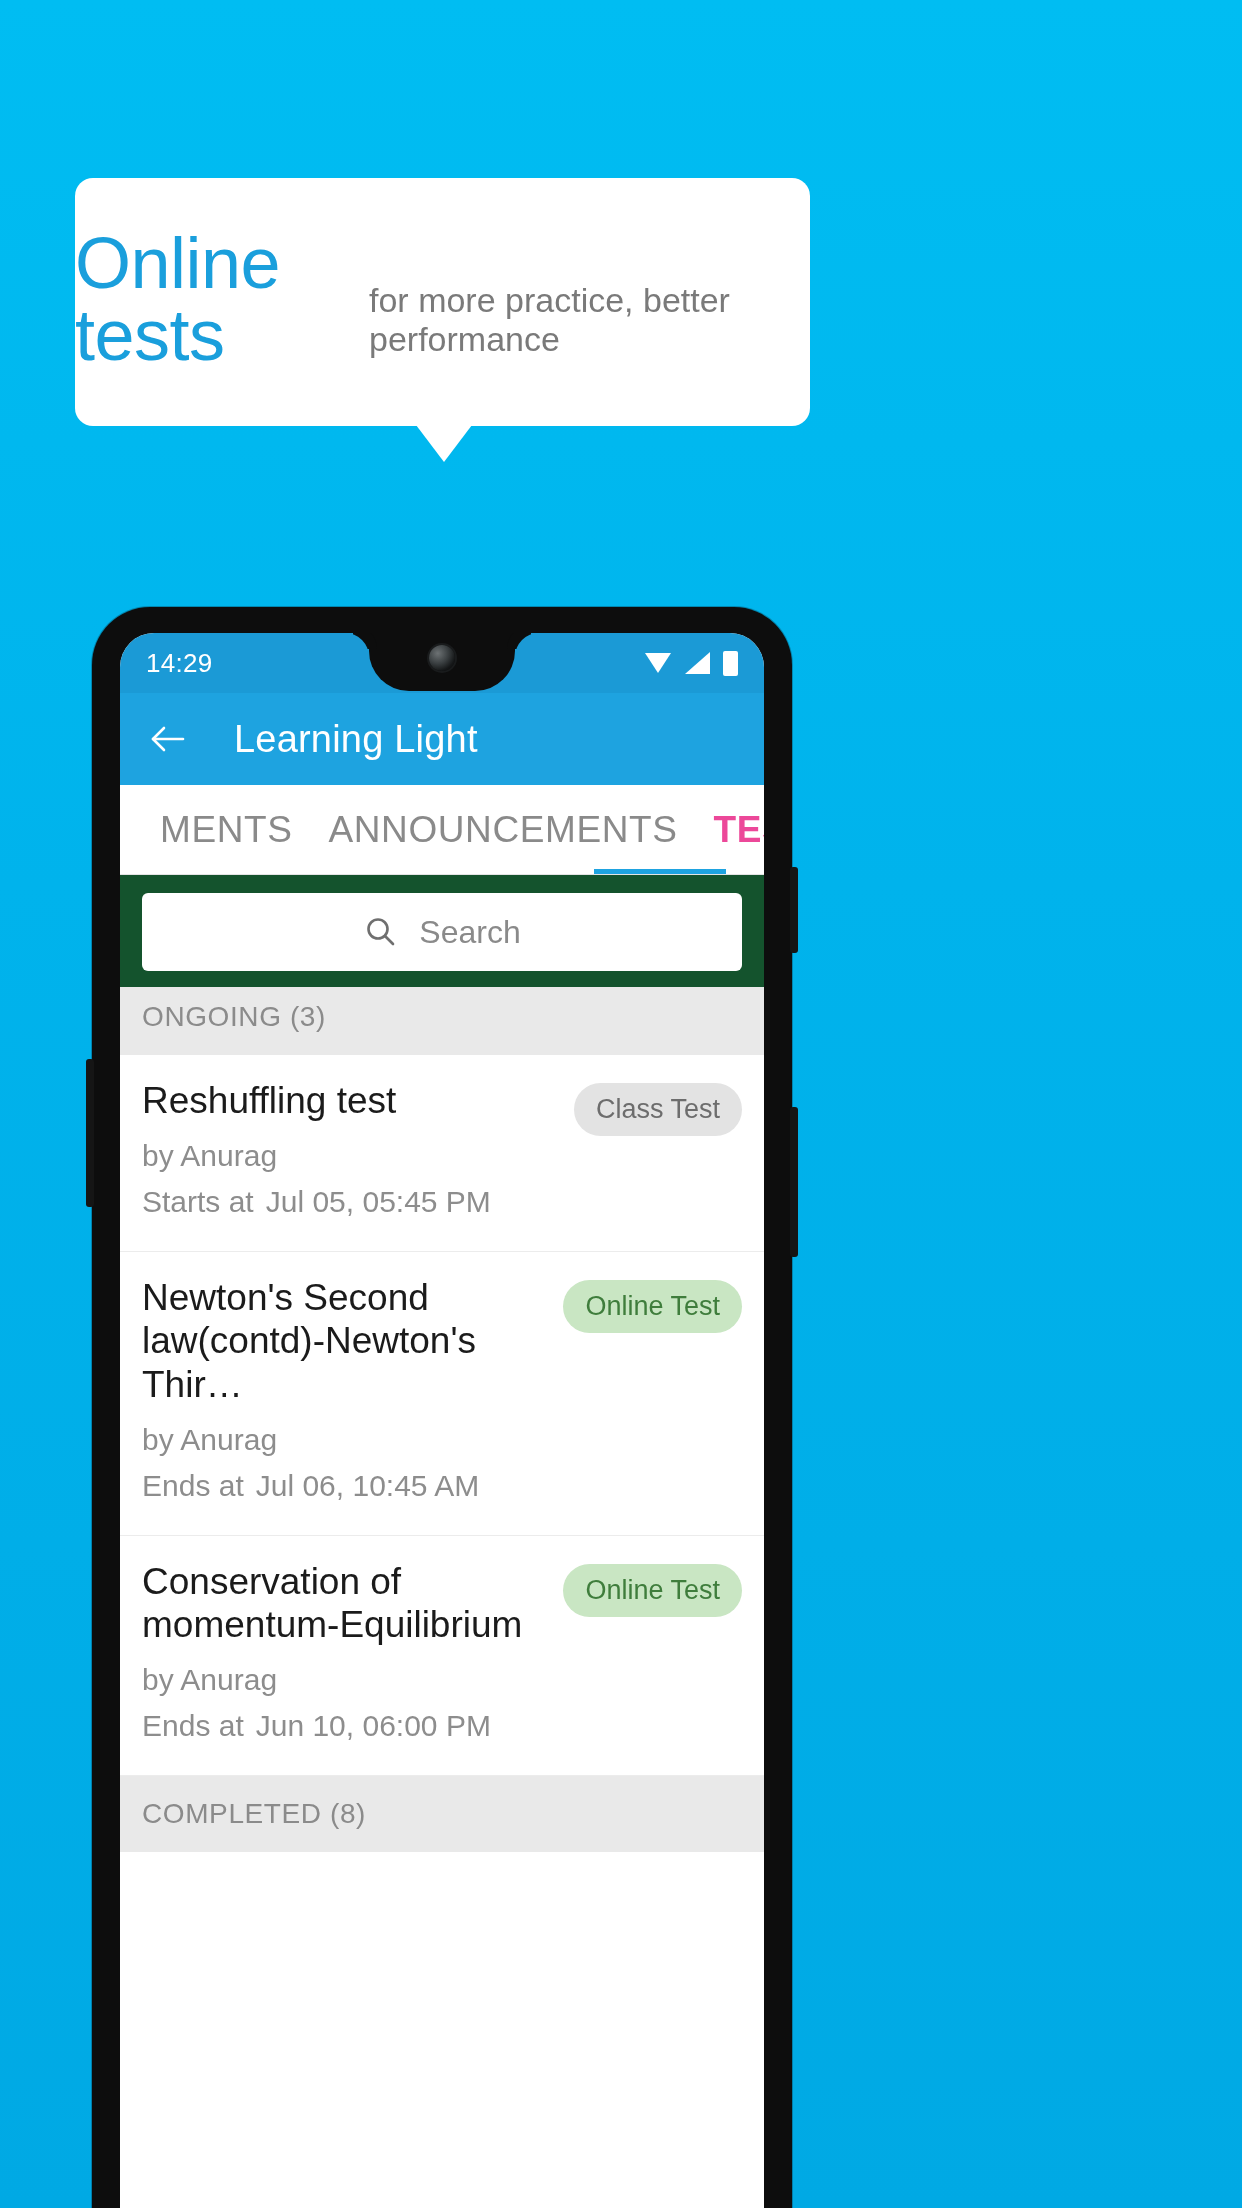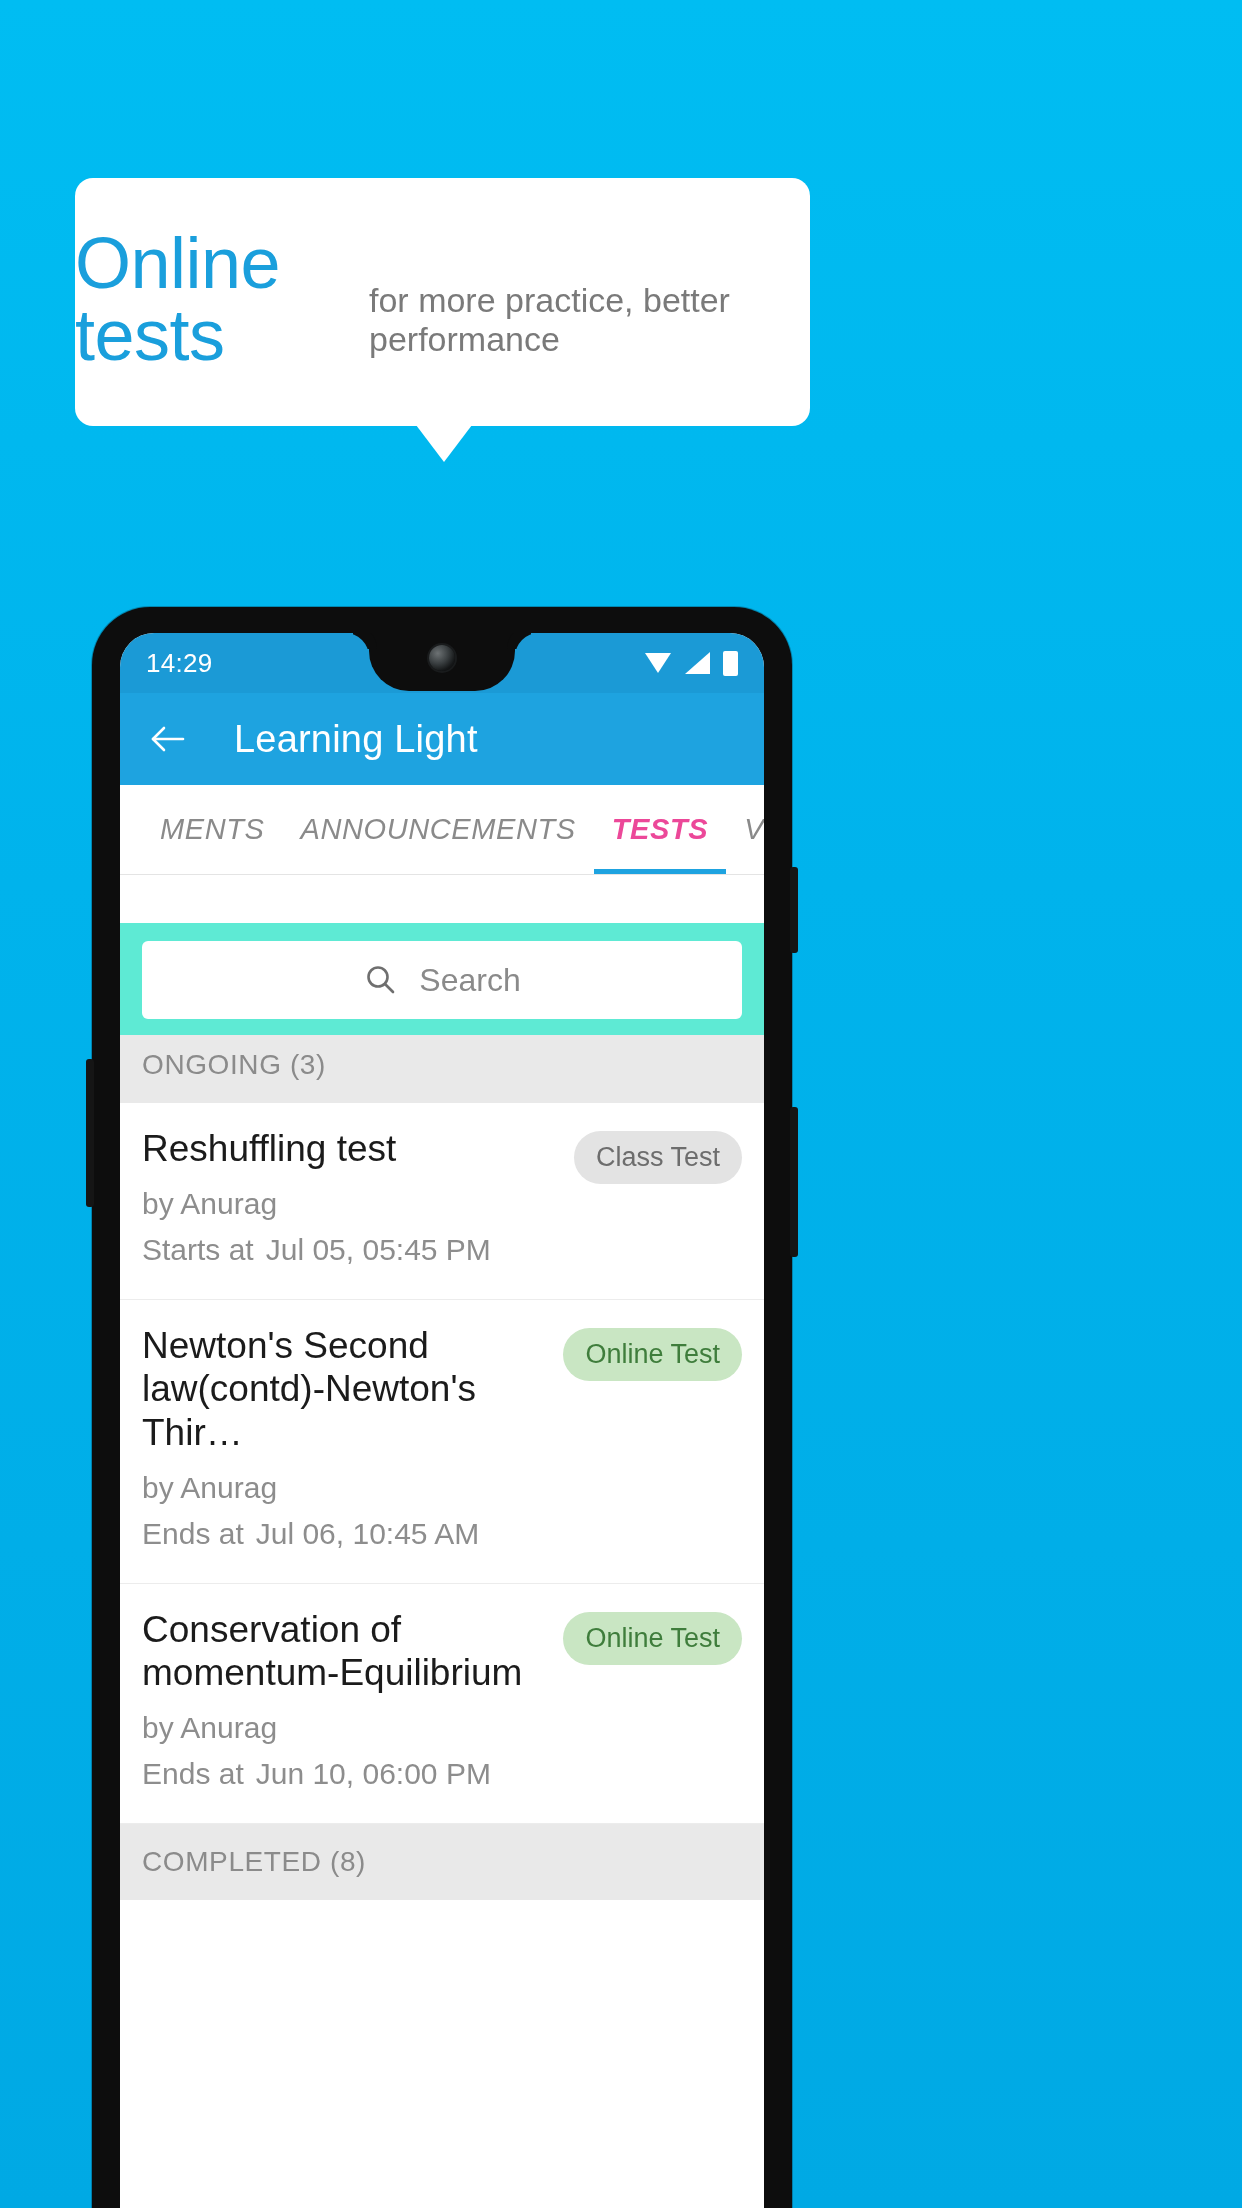--- a/index.html
+++ b/index.html
@@ -102,8 +102,8 @@
     overflow:hidden; white-space:nowrap;
   }
   .tab {
-    font-size:29px; color:#8a8a8a; letter-spacing:.6px; padding:16px 18px;
-    height:100%; display:flex; align-items:center; flex:none;font-style:italic;
+    font-size:37px; color:#8a8a8a; letter-spacing:.6px; padding:16px 18px;
+    height:100%; display:flex; align-items:center; flex:none;
   }
   .tab.active { color:#ec4899; font-weight:700; }
   .tab-underline {

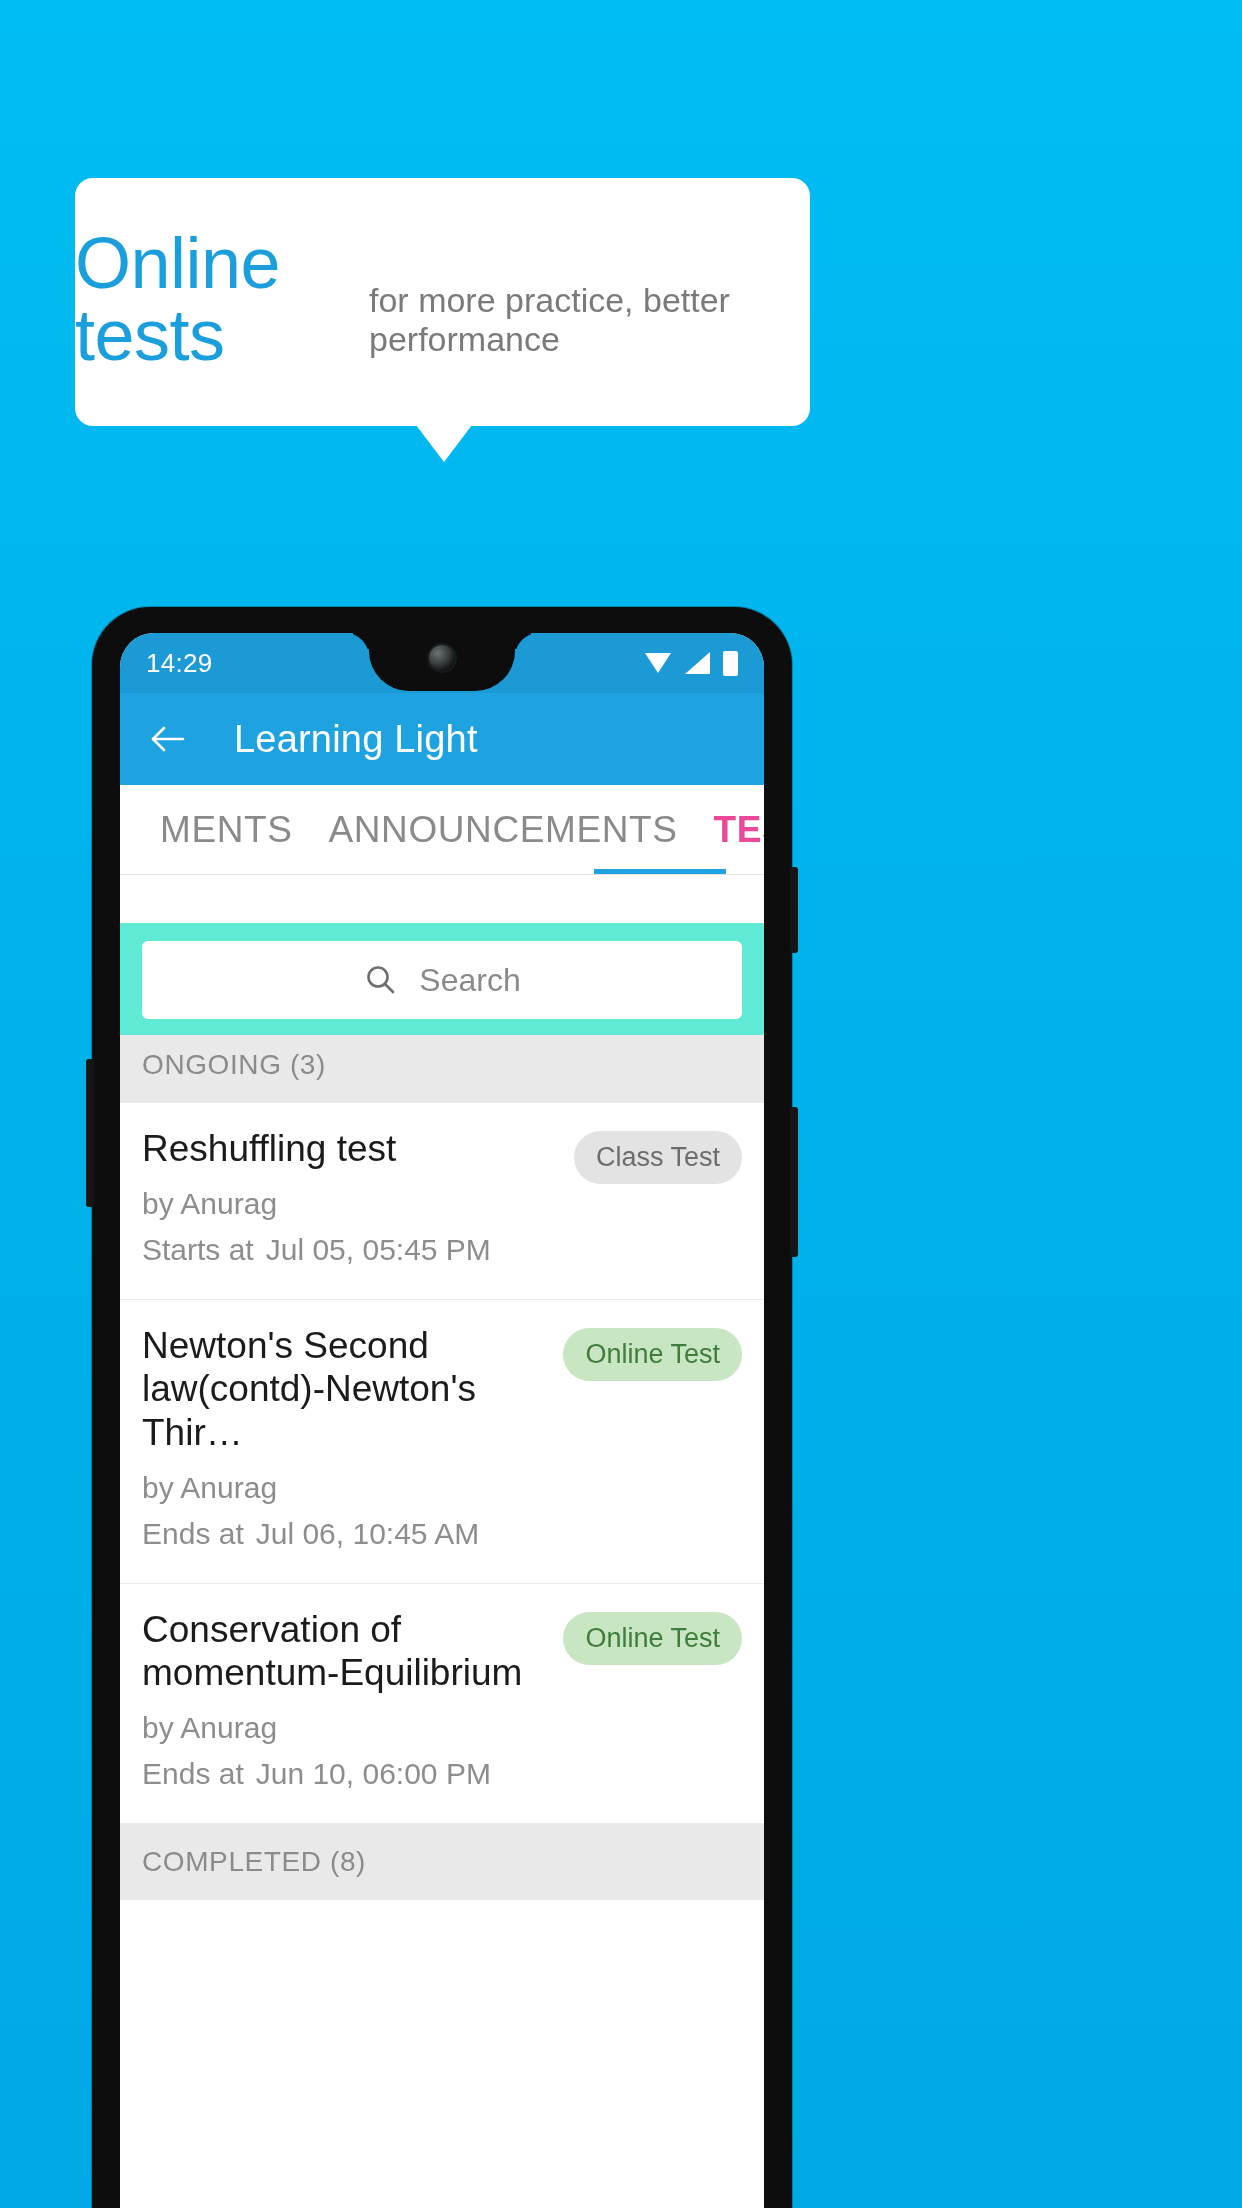--- a/index.html
+++ b/index.html
@@ -111,7 +111,7 @@
   }
 
   
-  .search-wrap { background:#5eead4; padding:18px 22px 16px 22px;margin-top:48px; }
+  .search-wrap { background:#14532d; padding:18px 22px 16px 22px; }
   .search-box {
     height:78px; background:#fff; border-radius:6px;
     display:flex; align-items:center; justify-content:center; gap:20px;

